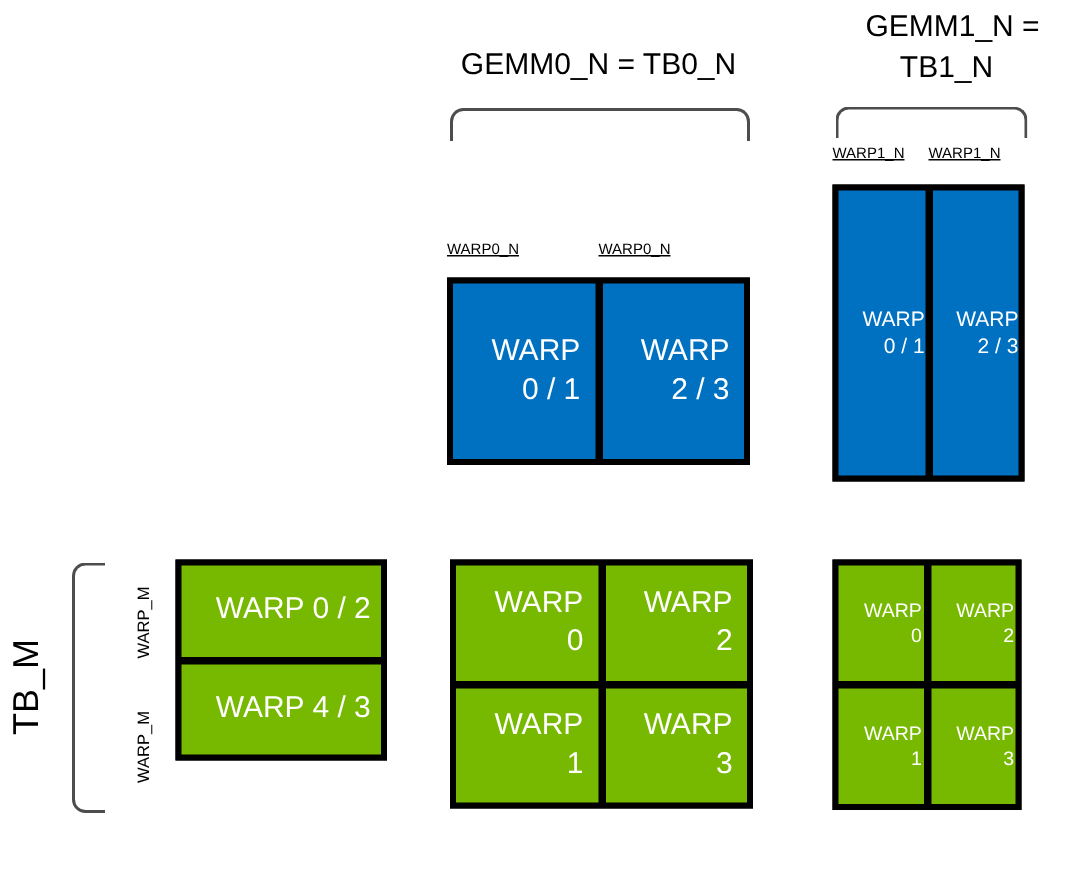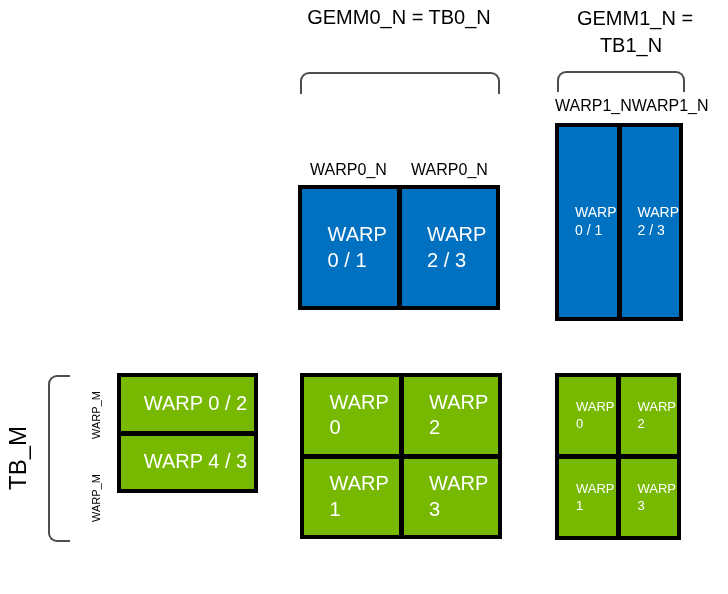--- a/index.html
+++ b/index.html
@@ -20,7 +20,7 @@
     letter-spacing: 0px;
   }
   #gemm0-title {
-    left: 284px; top: 6px; width: 230px;
+    left: 284px; top: 32px; width: 230px;
     text-align: center;
   }
   #gemm1-title {

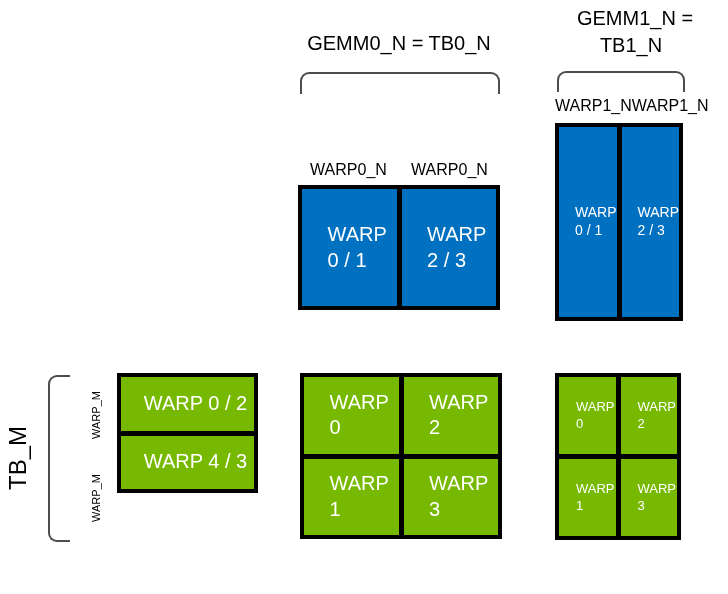--- a/index.html
+++ b/index.html
@@ -48,7 +48,7 @@
 
   
   .dim-row { display: flex; }
-  .dim-row span { flex: 1; text-align: center; font-size: 16px; color: #000; }
+  .dim-row span { flex: 1; font-size: 10px; color: #000; text-decoration: underline; }
   #warp0n-labels { left: 298px; top: 161px; width: 202px; }
   #warp1n-labels { left: 555px; top: 97px;  width: 128px; }
 

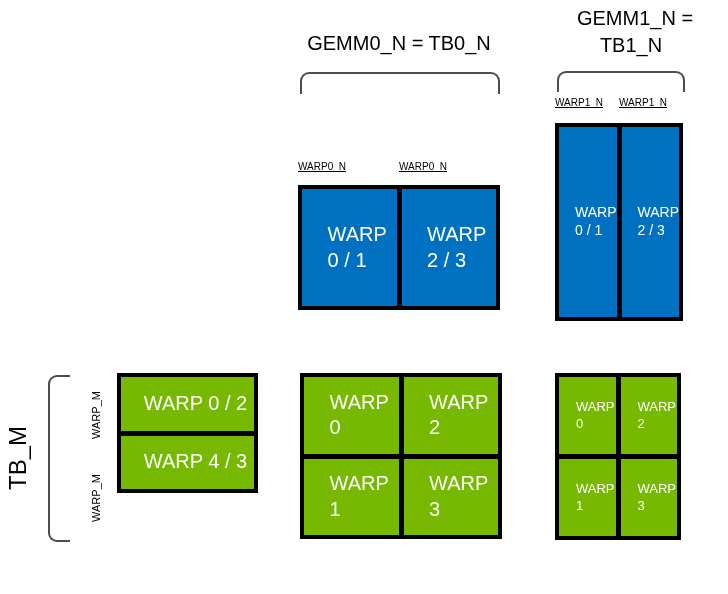--- a/index.html
+++ b/index.html
@@ -77,7 +77,7 @@
   }
   .cell {
     display: flex; align-items: center; justify-content: center;
-    text-align: left;
+    text-align: right;
     color: #ffffff;
     white-space: pre-line;
     line-height: 1.28;

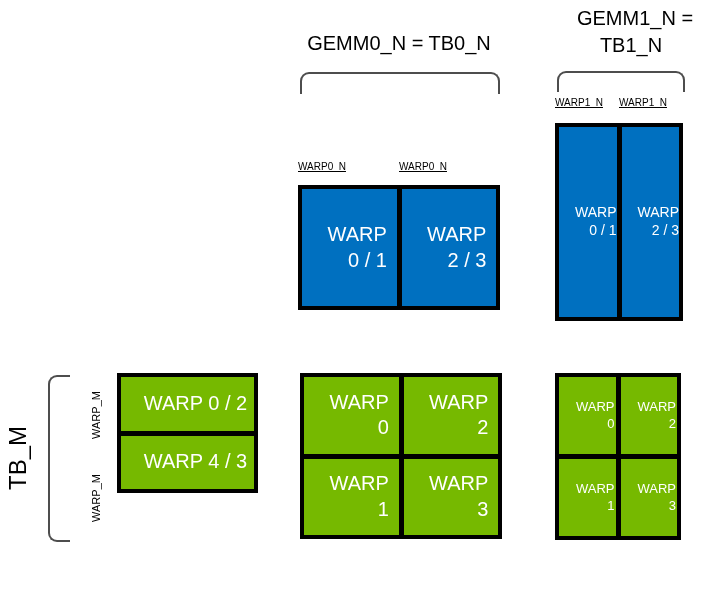--- a/index.html
+++ b/index.html
@@ -90,7 +90,7 @@
              grid-template-columns: 1fr 1fr; font-size: 20px; }
   #b1-grid { left: 555px; top: 123px; width: 128px; height: 198px;
              grid-template-columns: 1fr 1fr; font-size: 14px; }
-  #a-grid  { left: 117px; top: 373px; width: 141px; height: 120px;
+  #a-grid  { left: 117px; top: 373px; width: 141px; height: 134px;
              grid-template-rows: 1fr 1fr; font-size: 20px; }
   #c0-grid { left: 300px; top: 373px; width: 202px; height: 166px;
              grid-template-columns: 1fr 1fr; grid-template-rows: 1fr 1fr;

